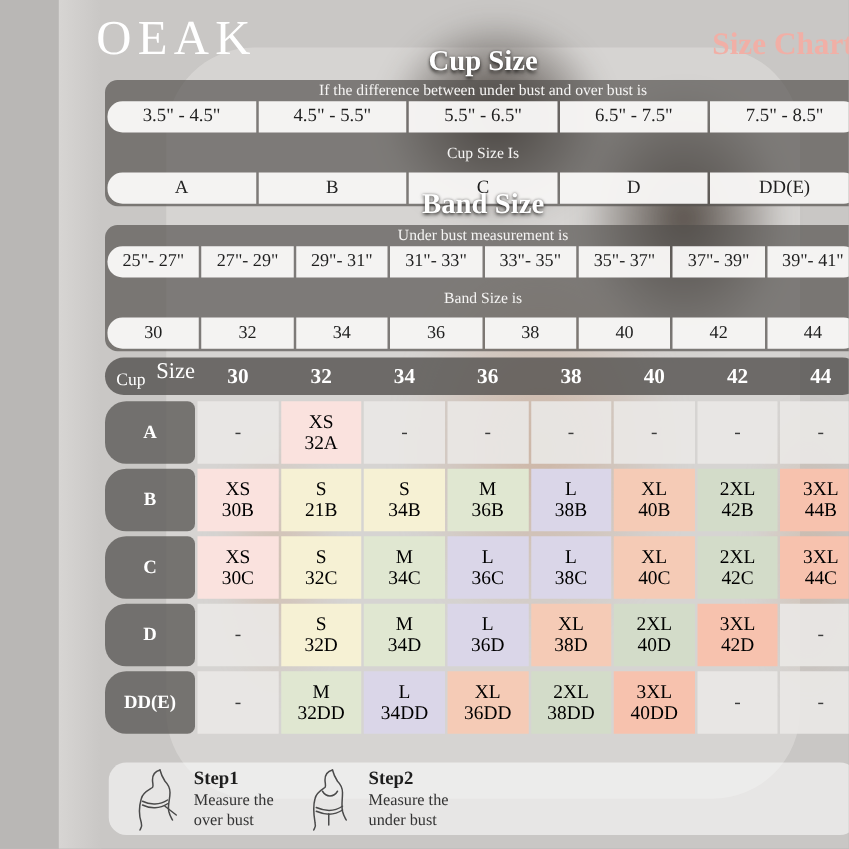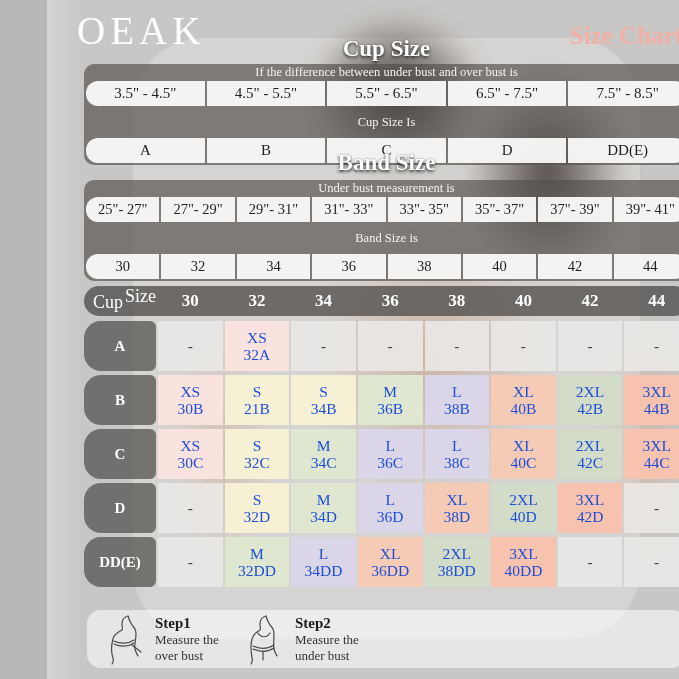--- a/index.html
+++ b/index.html
@@ -54,7 +54,7 @@
   .mh-num{color:#fff;font-weight:bold;font-size:17px;text-align:center;}
   .corner{position:relative;height:100%;}
   .corner .c-top{position:absolute;right:0px;top:0px;font-size:18px;color:#fff;}
-  .corner .c-bottom{position:absolute;left:9px;bottom:3px;font-size:18px;color:#fff;}
+  .corner .c-bottom{position:absolute;left:9px;bottom:3px;font-size:14px;color:#fff;}
 
   .matrix-body{position:absolute;left:37px;right:37px;top:321px;display:flex;flex-direction:column;gap:4px;}
   .m-row{display:grid;grid-template-columns:72px repeat(8,1fr);column-gap:2px;height:50px;}

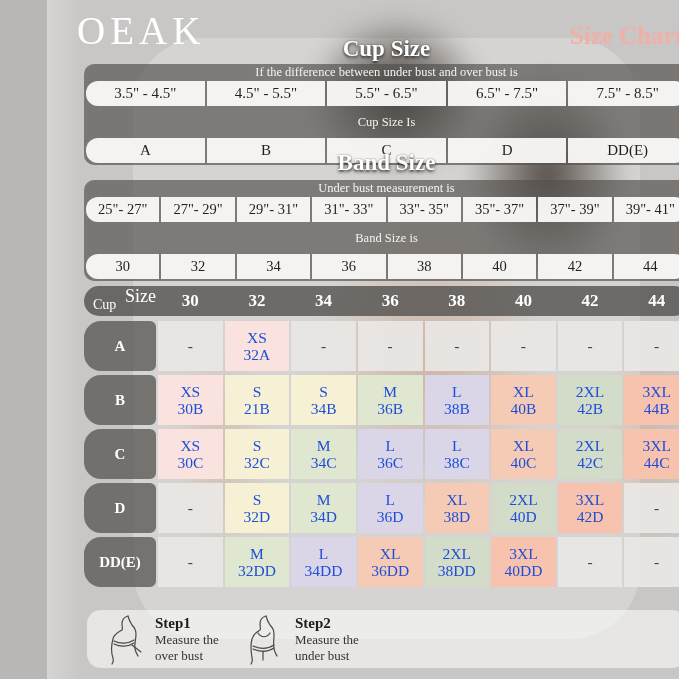--- a/index.html
+++ b/index.html
@@ -61,7 +61,7 @@
   .m-label{background:rgba(93,90,87,.8);border-radius:17px 6px 6px 17px;color:#fff;font-weight:bold;
     font-size:15px;display:flex;align-items:center;justify-content:center;}
   .m-cell{display:flex;flex-direction:column;align-items:center;justify-content:center;
-    font-size:15.5px;color:#1d4ed8;line-height:1.12;}
+    font-size:15.5px;color:#000000;line-height:1.12;}
   .m-row .m-cell:last-child{border-radius:0 9px 9px 0;}
   .m-cell.empty{background:rgba(233,231,229,.92);color:#3c3c3c;}
 

